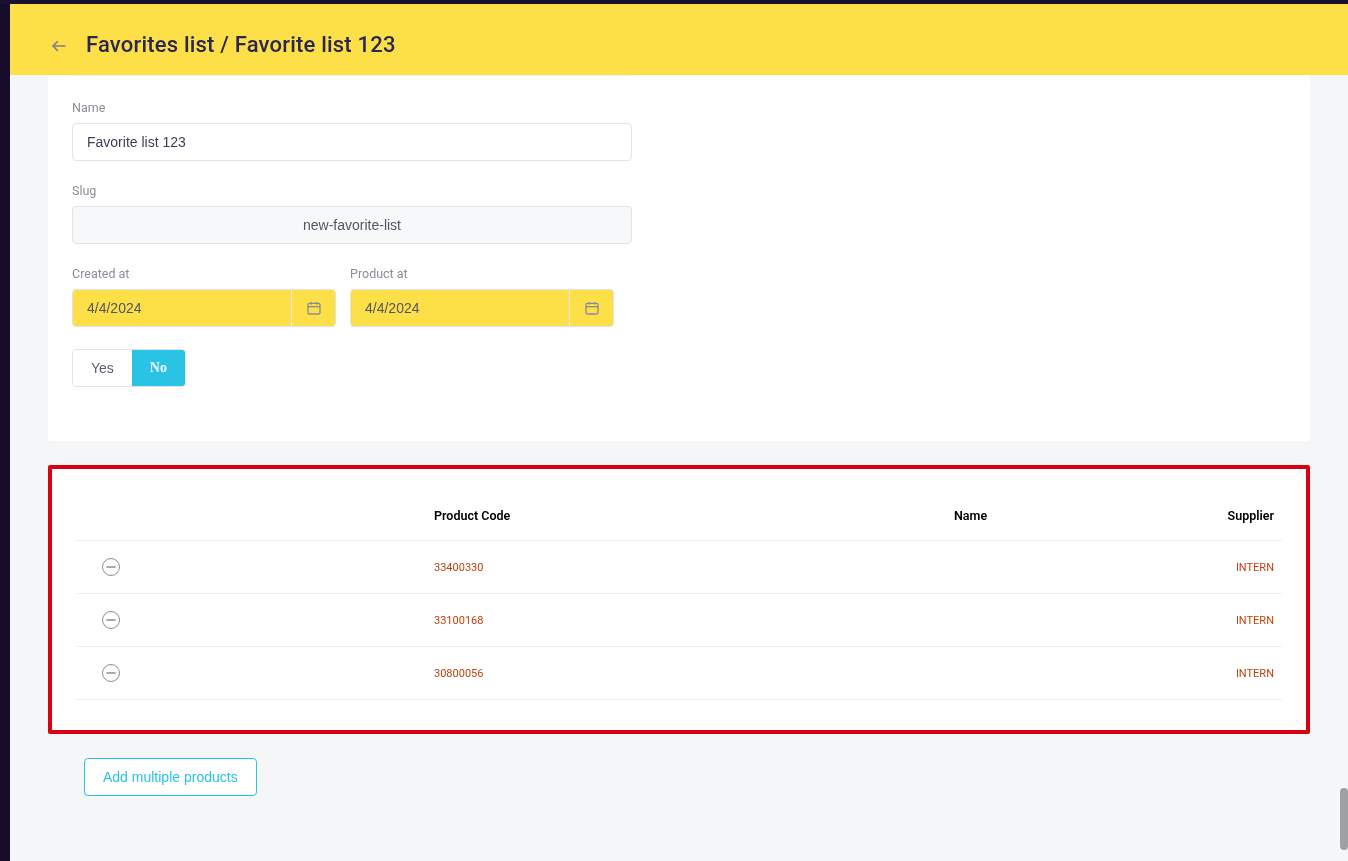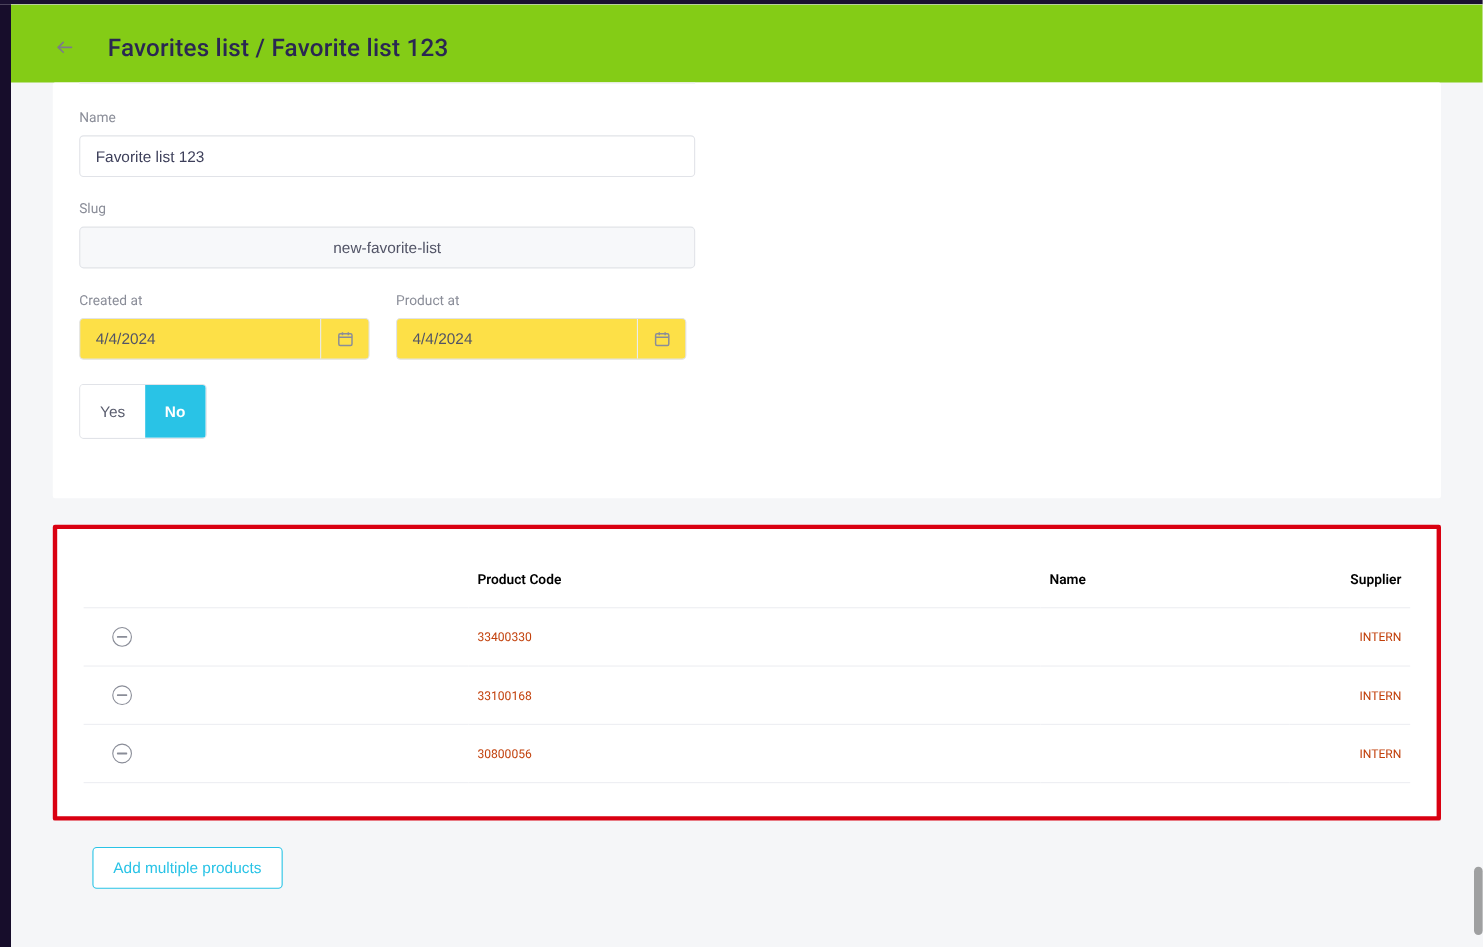--- a/index.html
+++ b/index.html
@@ -31,10 +31,10 @@
   }
   .header {
     padding: 28px 38px 18px 38px;
-    background: #84cc16;
+    background: #fde047;
     display: flex;
-    align-items: flex-start;
-    gap: 28px;
+    align-items: flex-end;
+    gap: 16px;
   }
   .back-arrow {
     width: 22px; height: 22px;

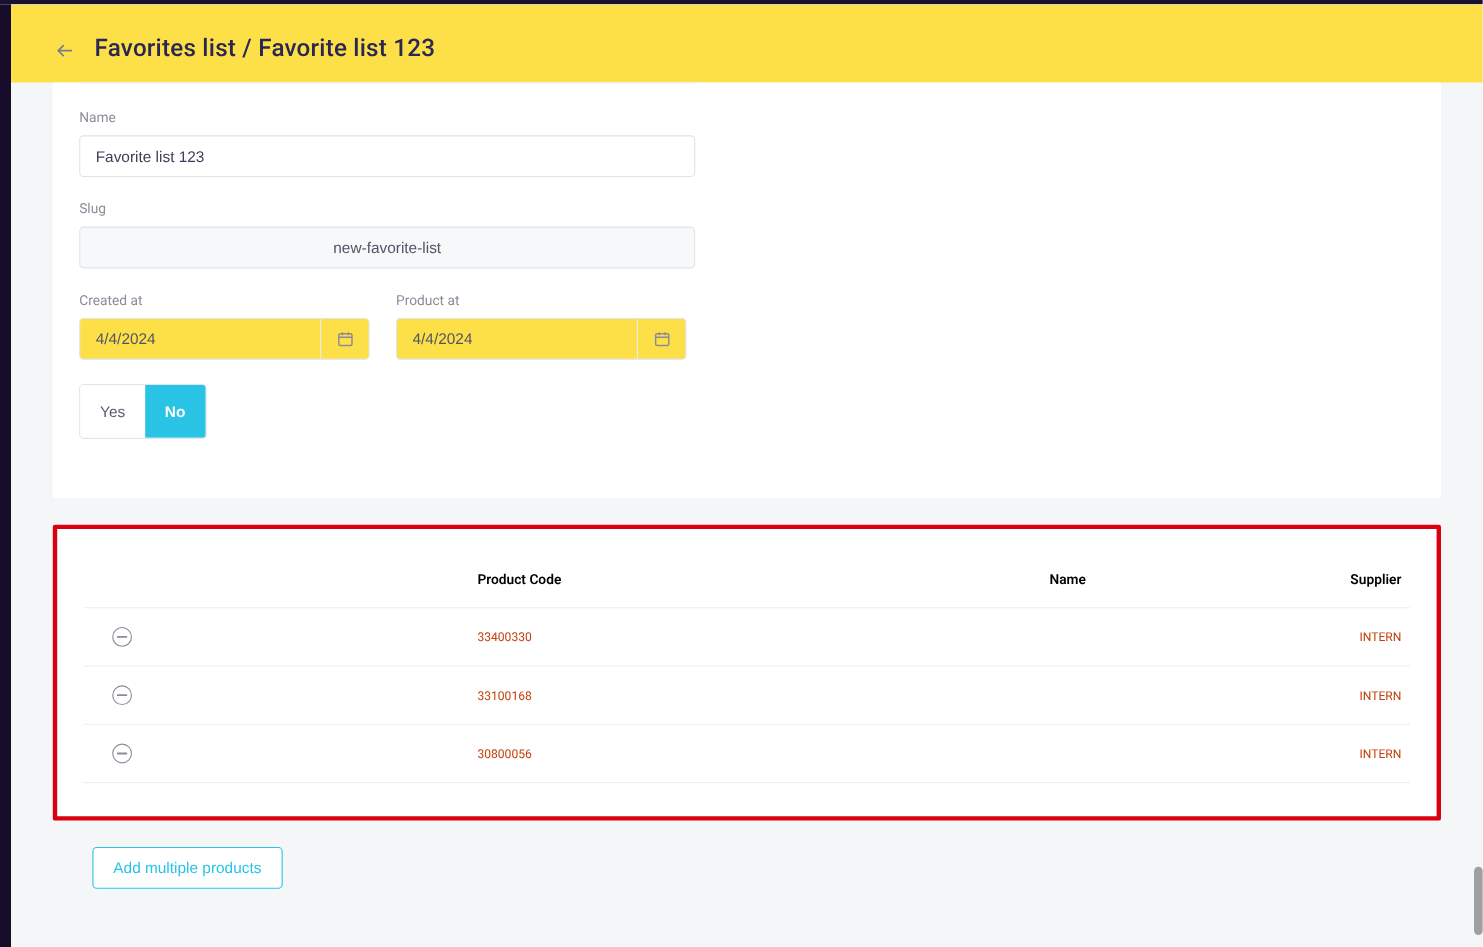--- a/index.html
+++ b/index.html
@@ -86,7 +86,7 @@
   }
   .date-row {
     display: flex;
-    gap: 24px;
+    gap: 14px;
   }
   .date-group { flex: 0 0 264px; }
   .date-wrapper {

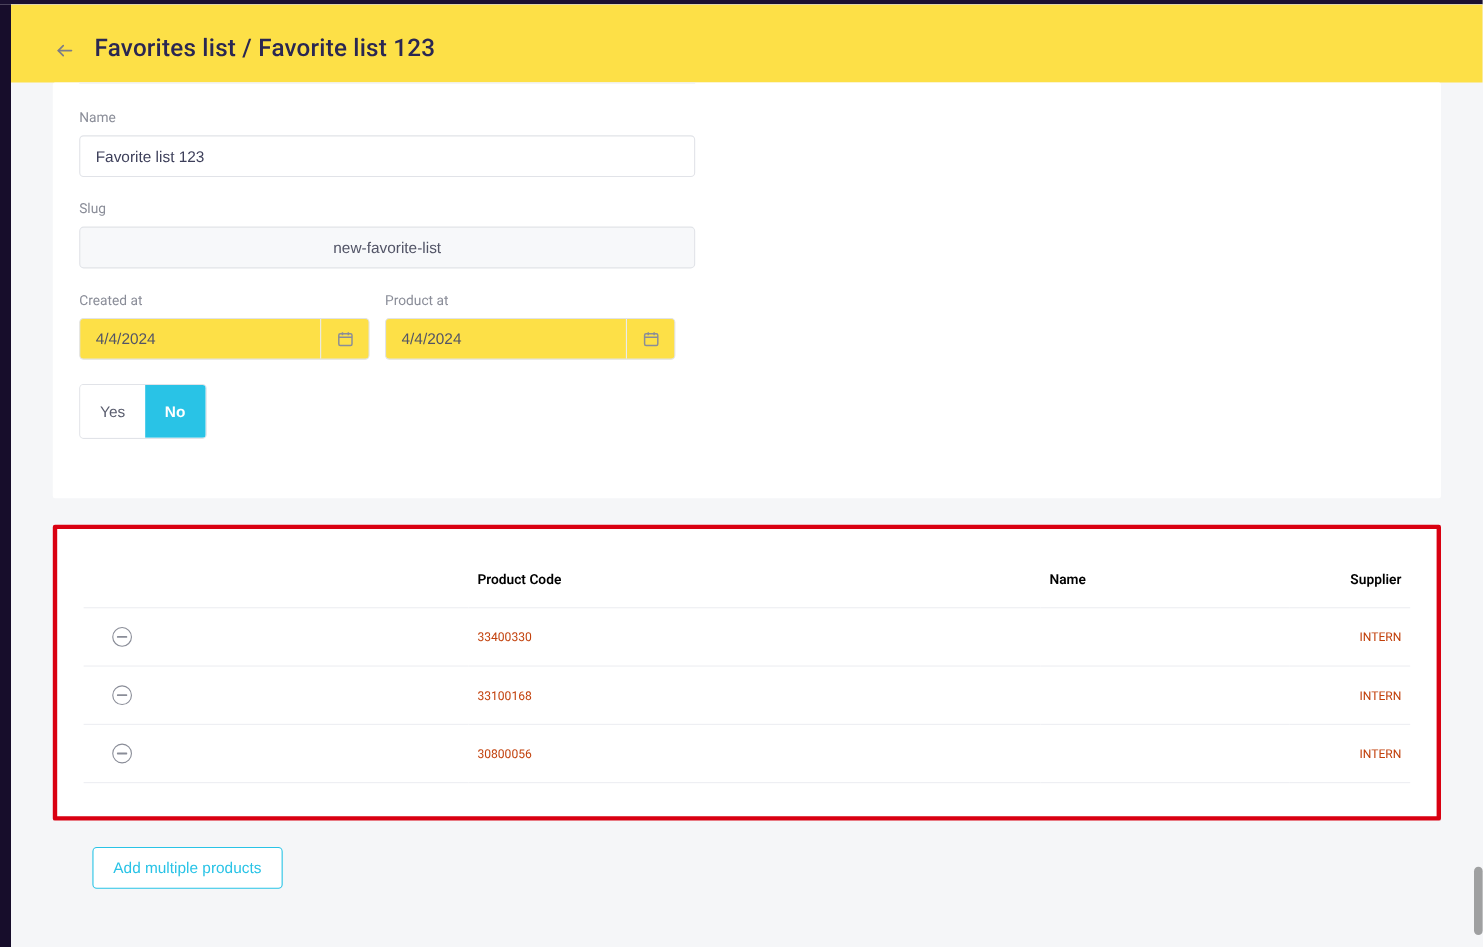--- a/index.html
+++ b/index.html
@@ -115,7 +115,7 @@
     border: 1px solid #e1e3e8;
     border-radius: 4px;
     overflow: hidden;
-    height: 50px;
+    height: 38px;
   }
   .seg-btn {
     border: none;

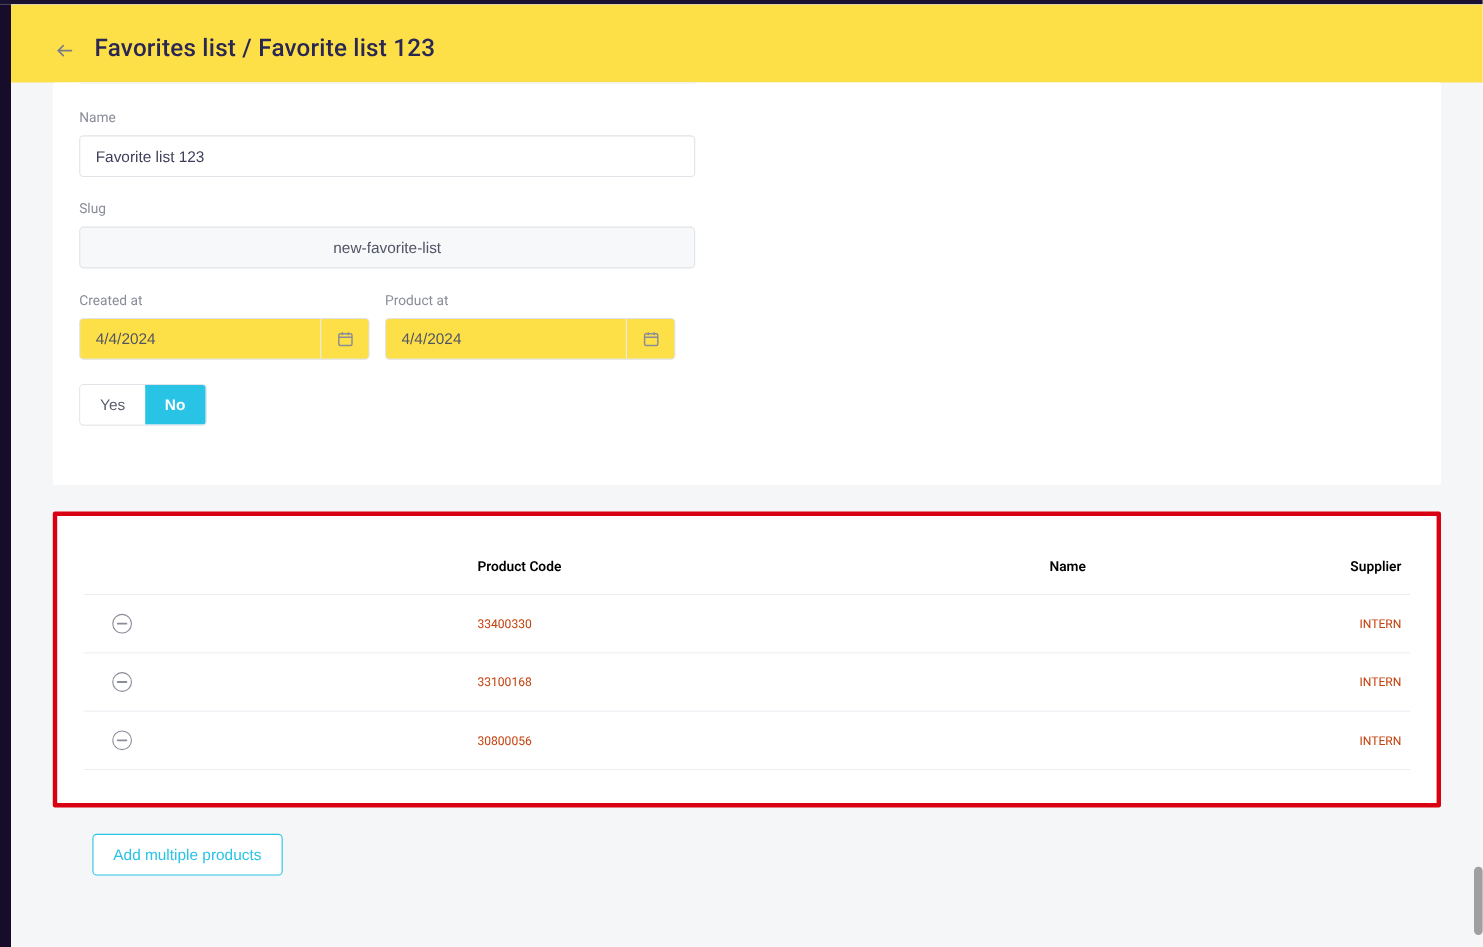--- a/index.html
+++ b/index.html
@@ -130,6 +130,7 @@
     background: #29c3e6;
     color: #ffffff;
     font-weight: 600;
+    font-family: Liberation Serif, serif;
   }
   .product-section {
     margin: 0 38px 24px 38px;

